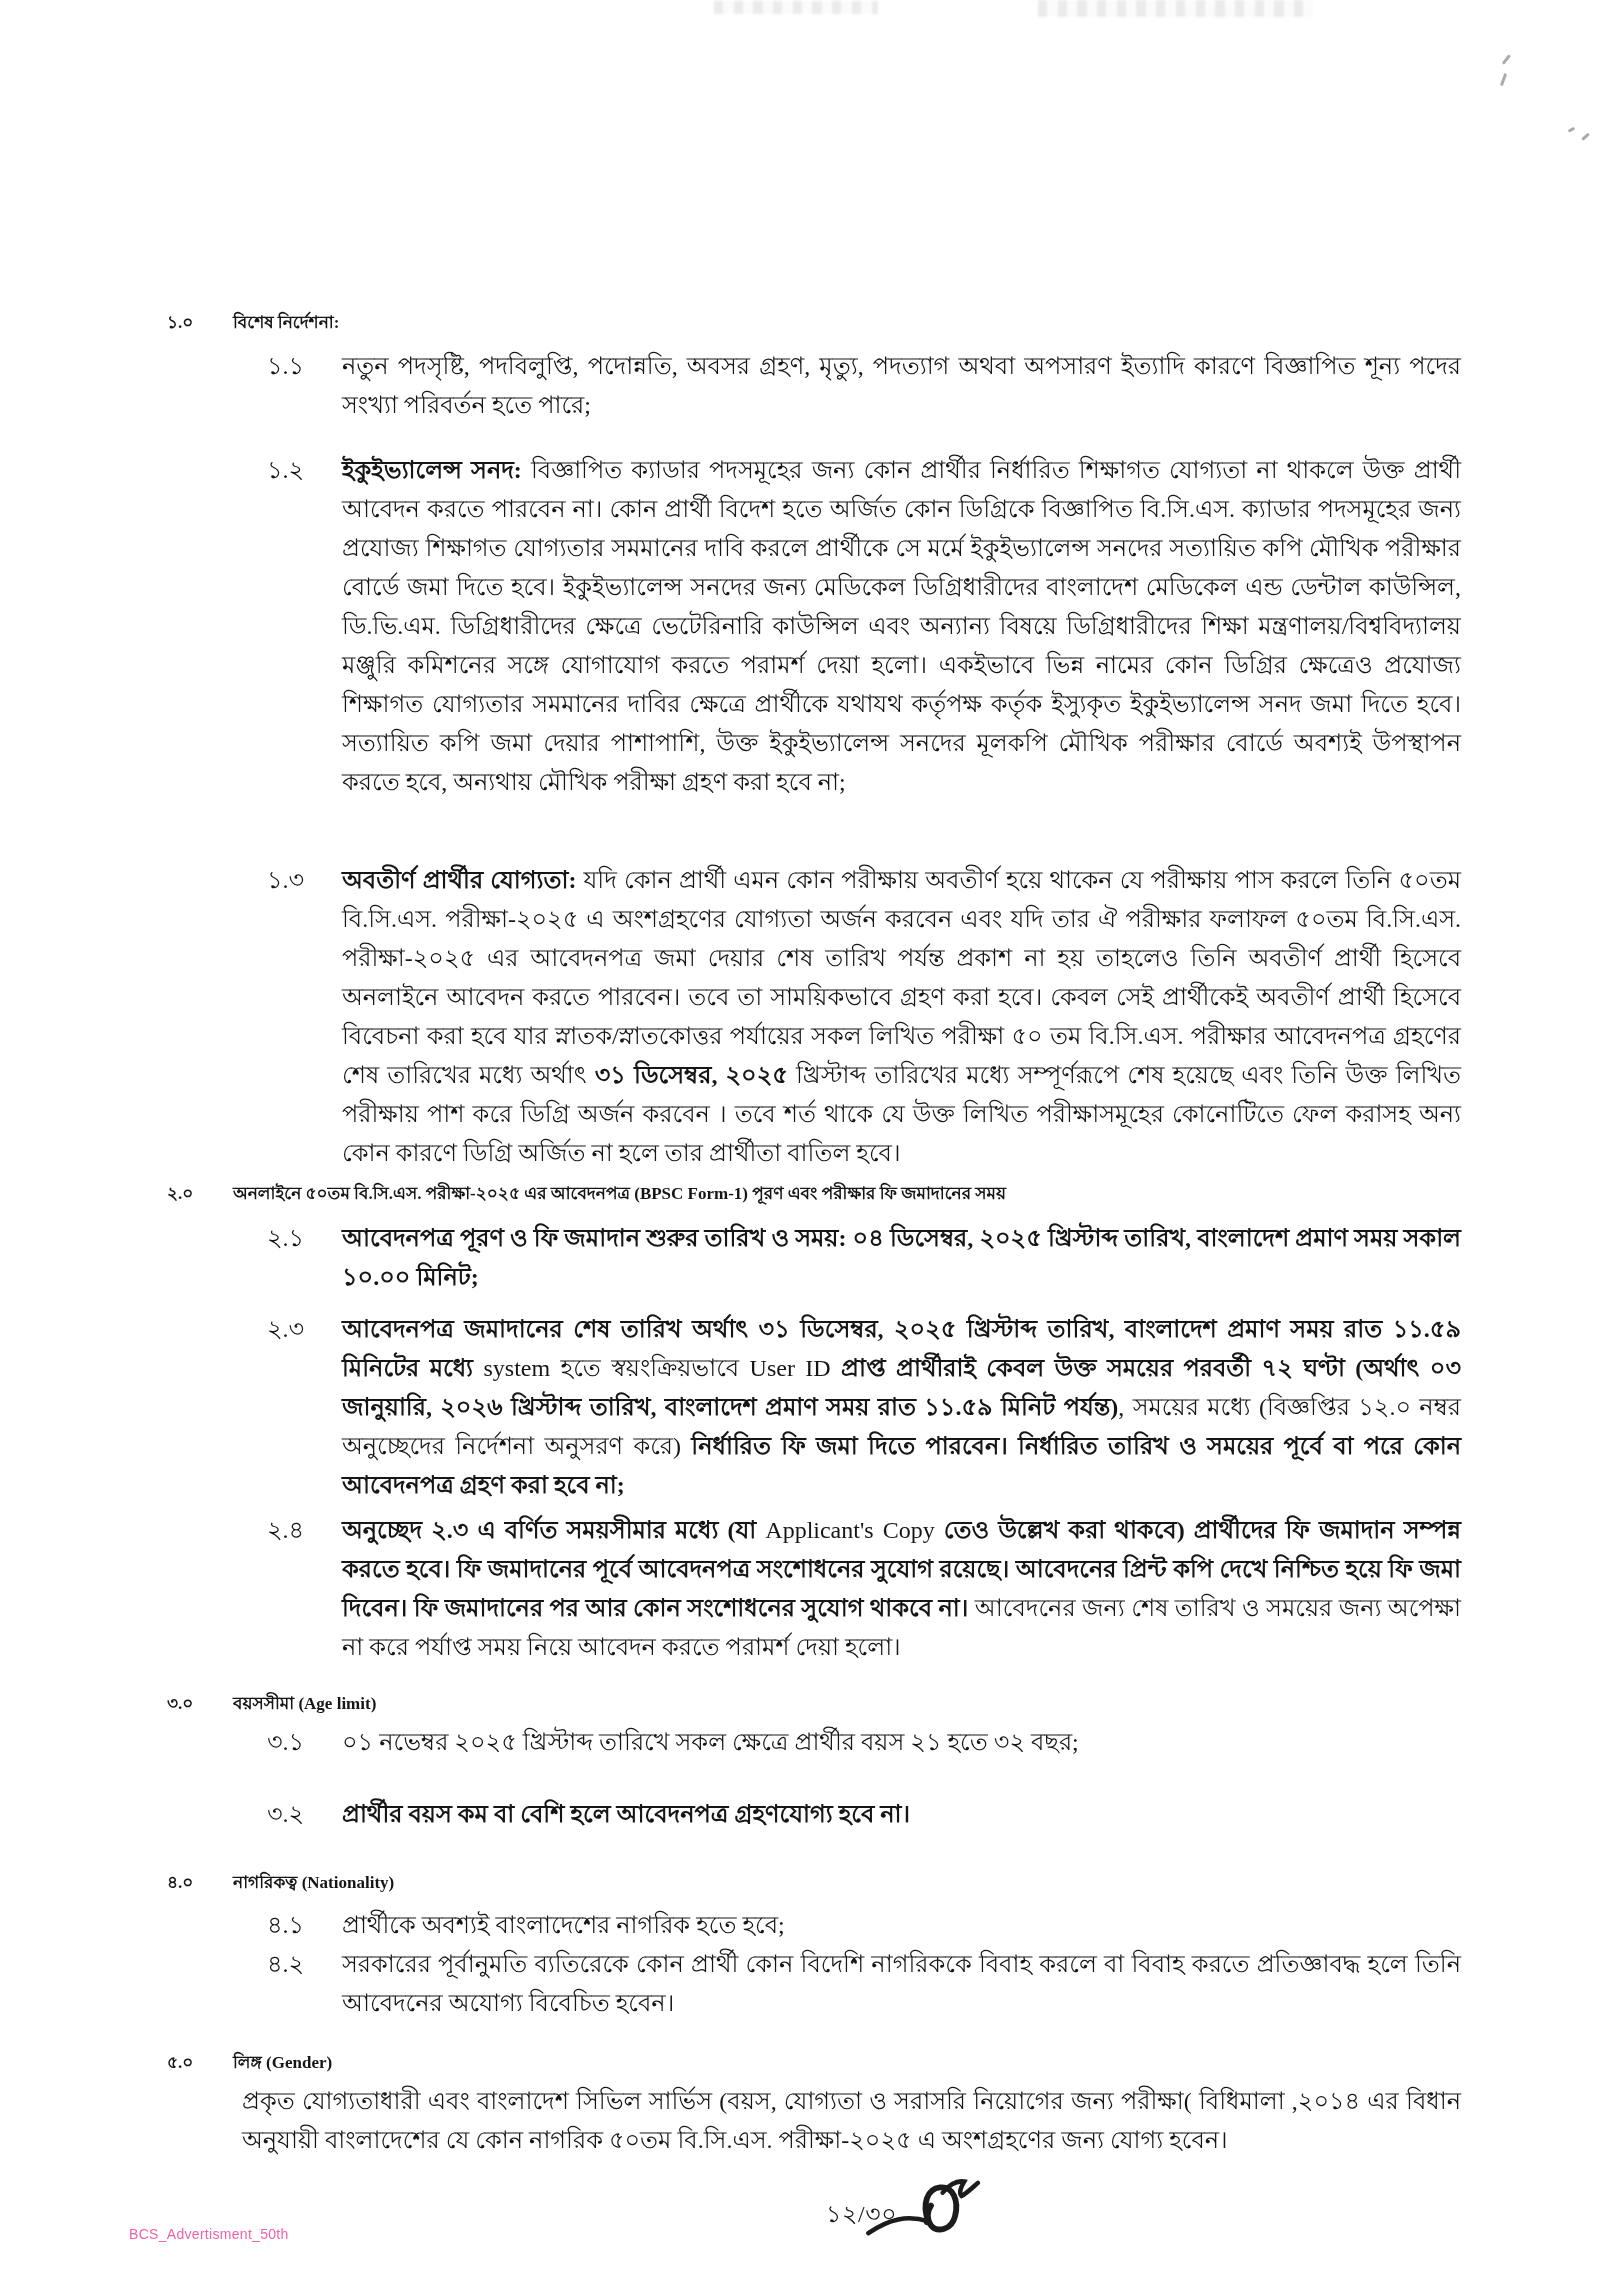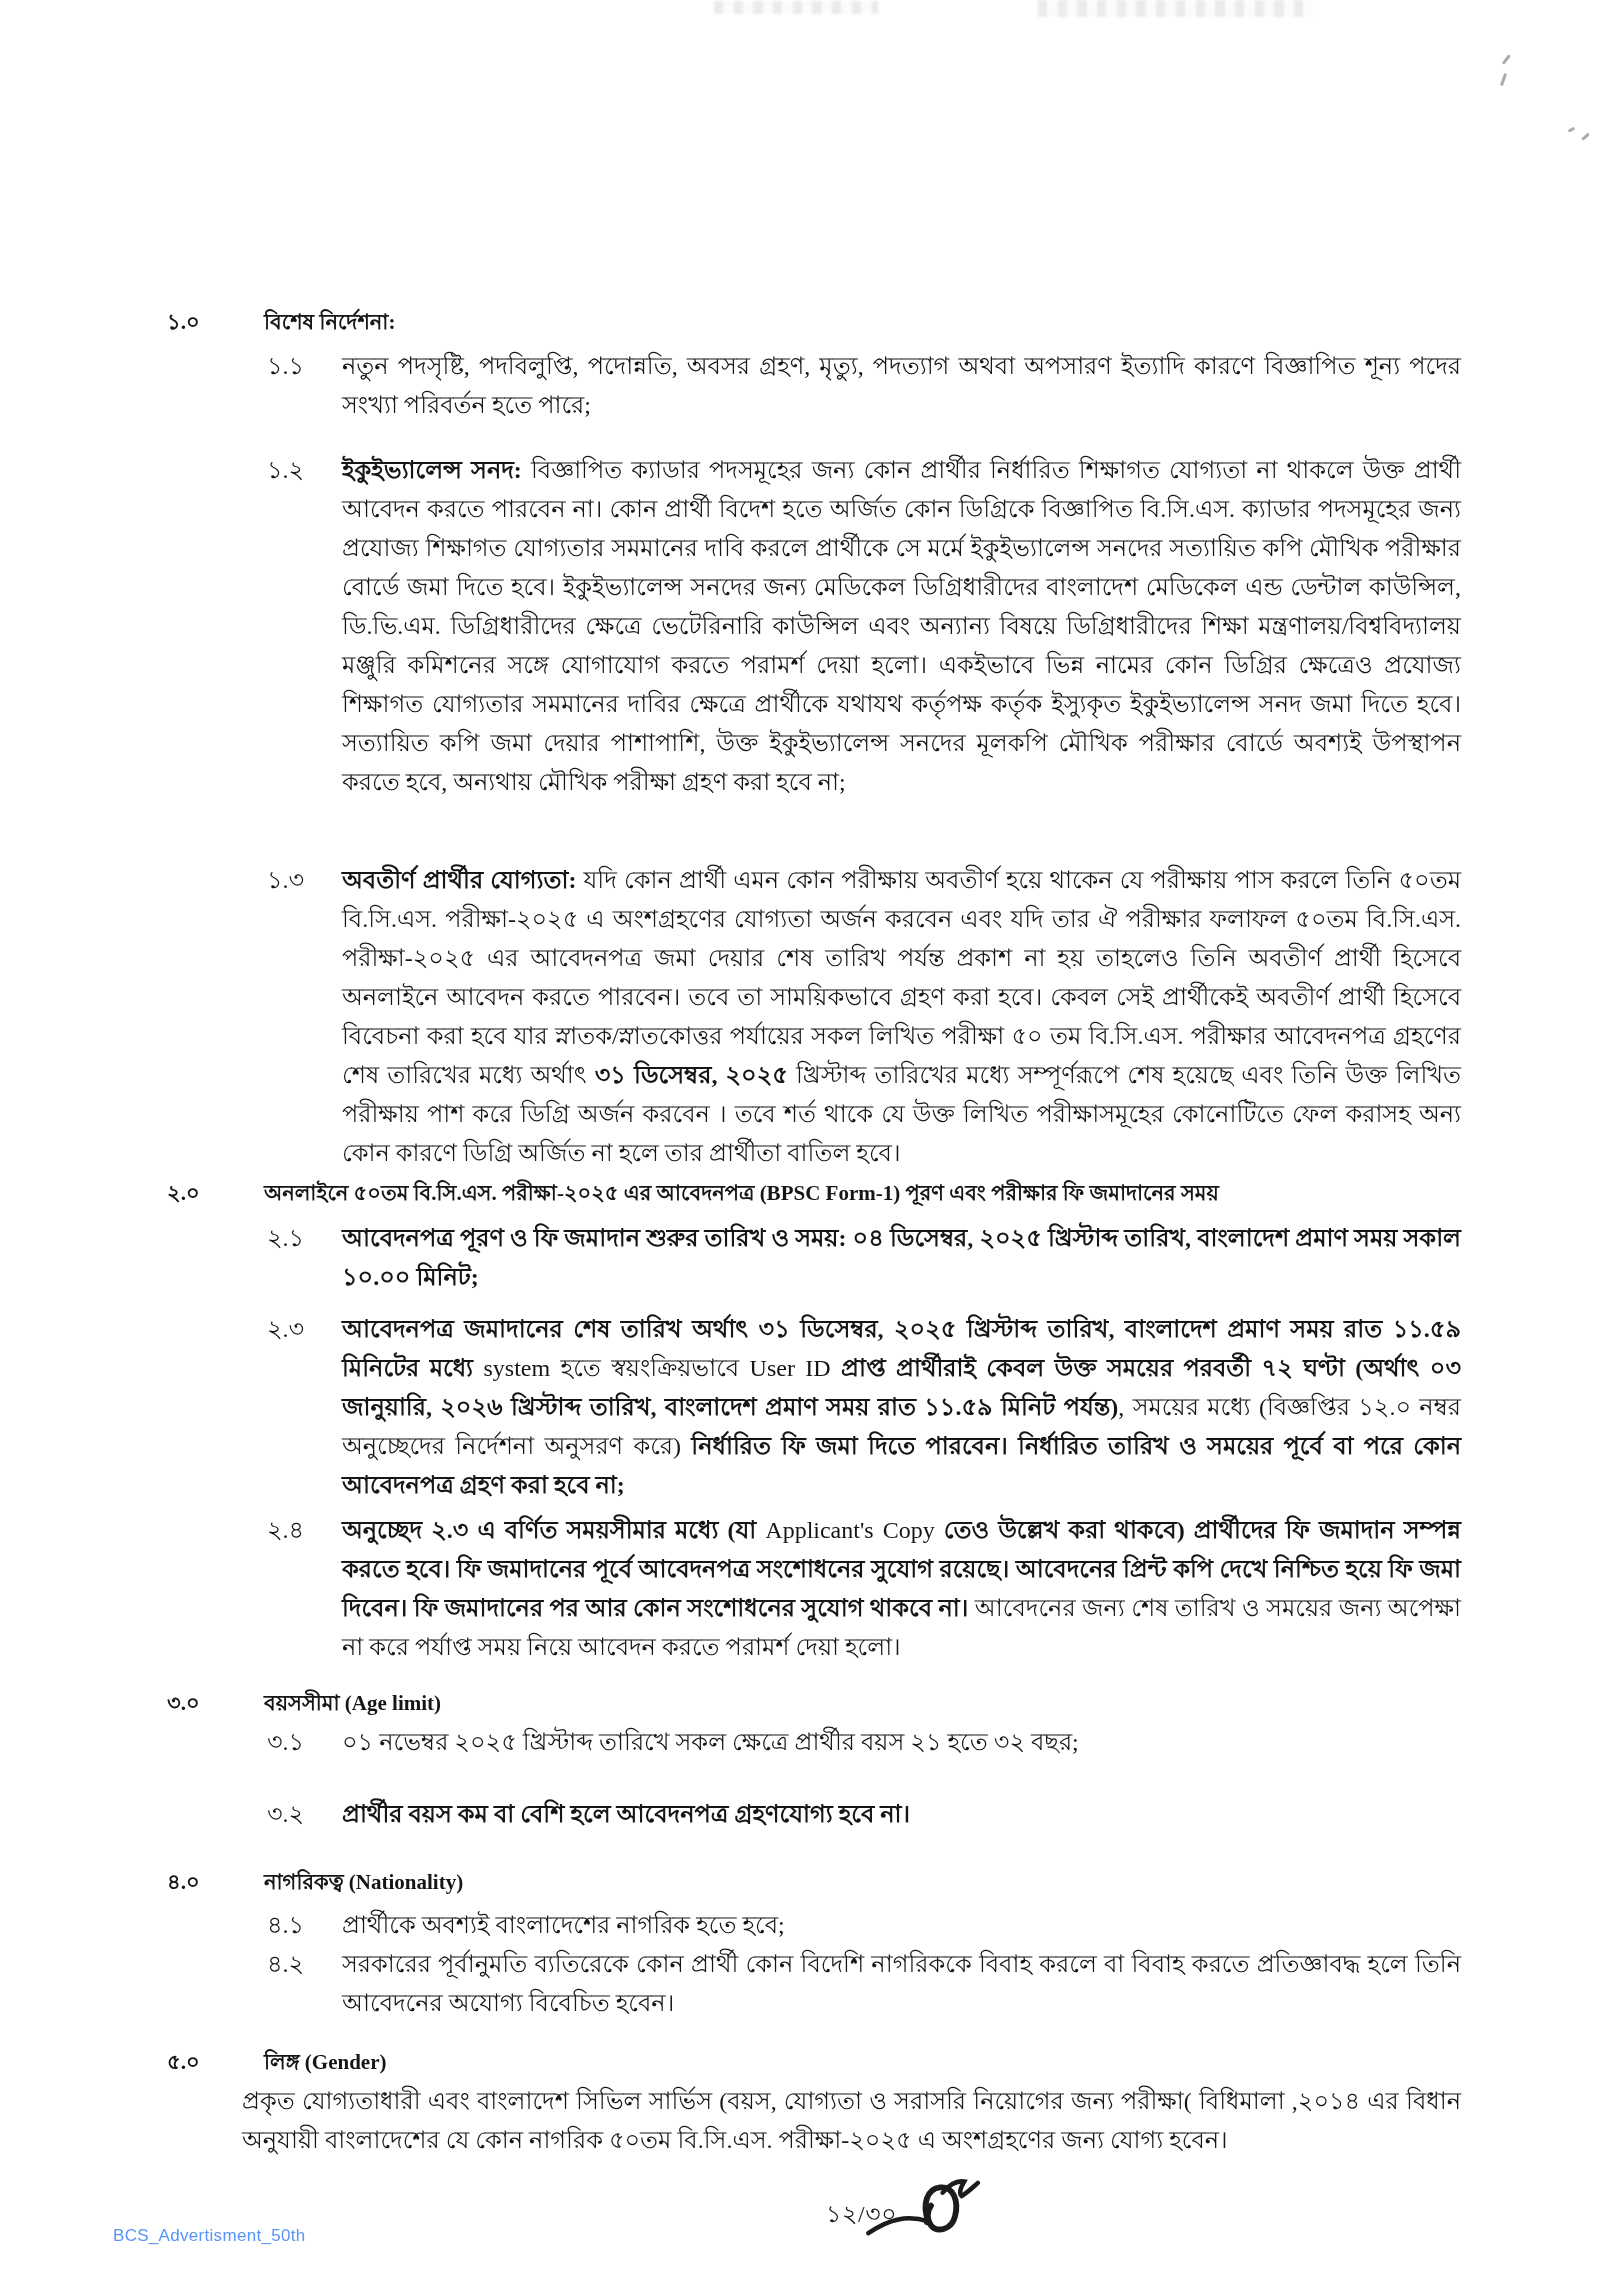--- a/index.html
+++ b/index.html
@@ -46,8 +46,7 @@
   .sec-head{
     display:flex;
     font-weight:bold;
-    font-size:21px;
-    gap:31px;
+    font-size:17px;
   }
   .sec-num{flex:0 0 66px;}
   .sec-title{flex:1;}

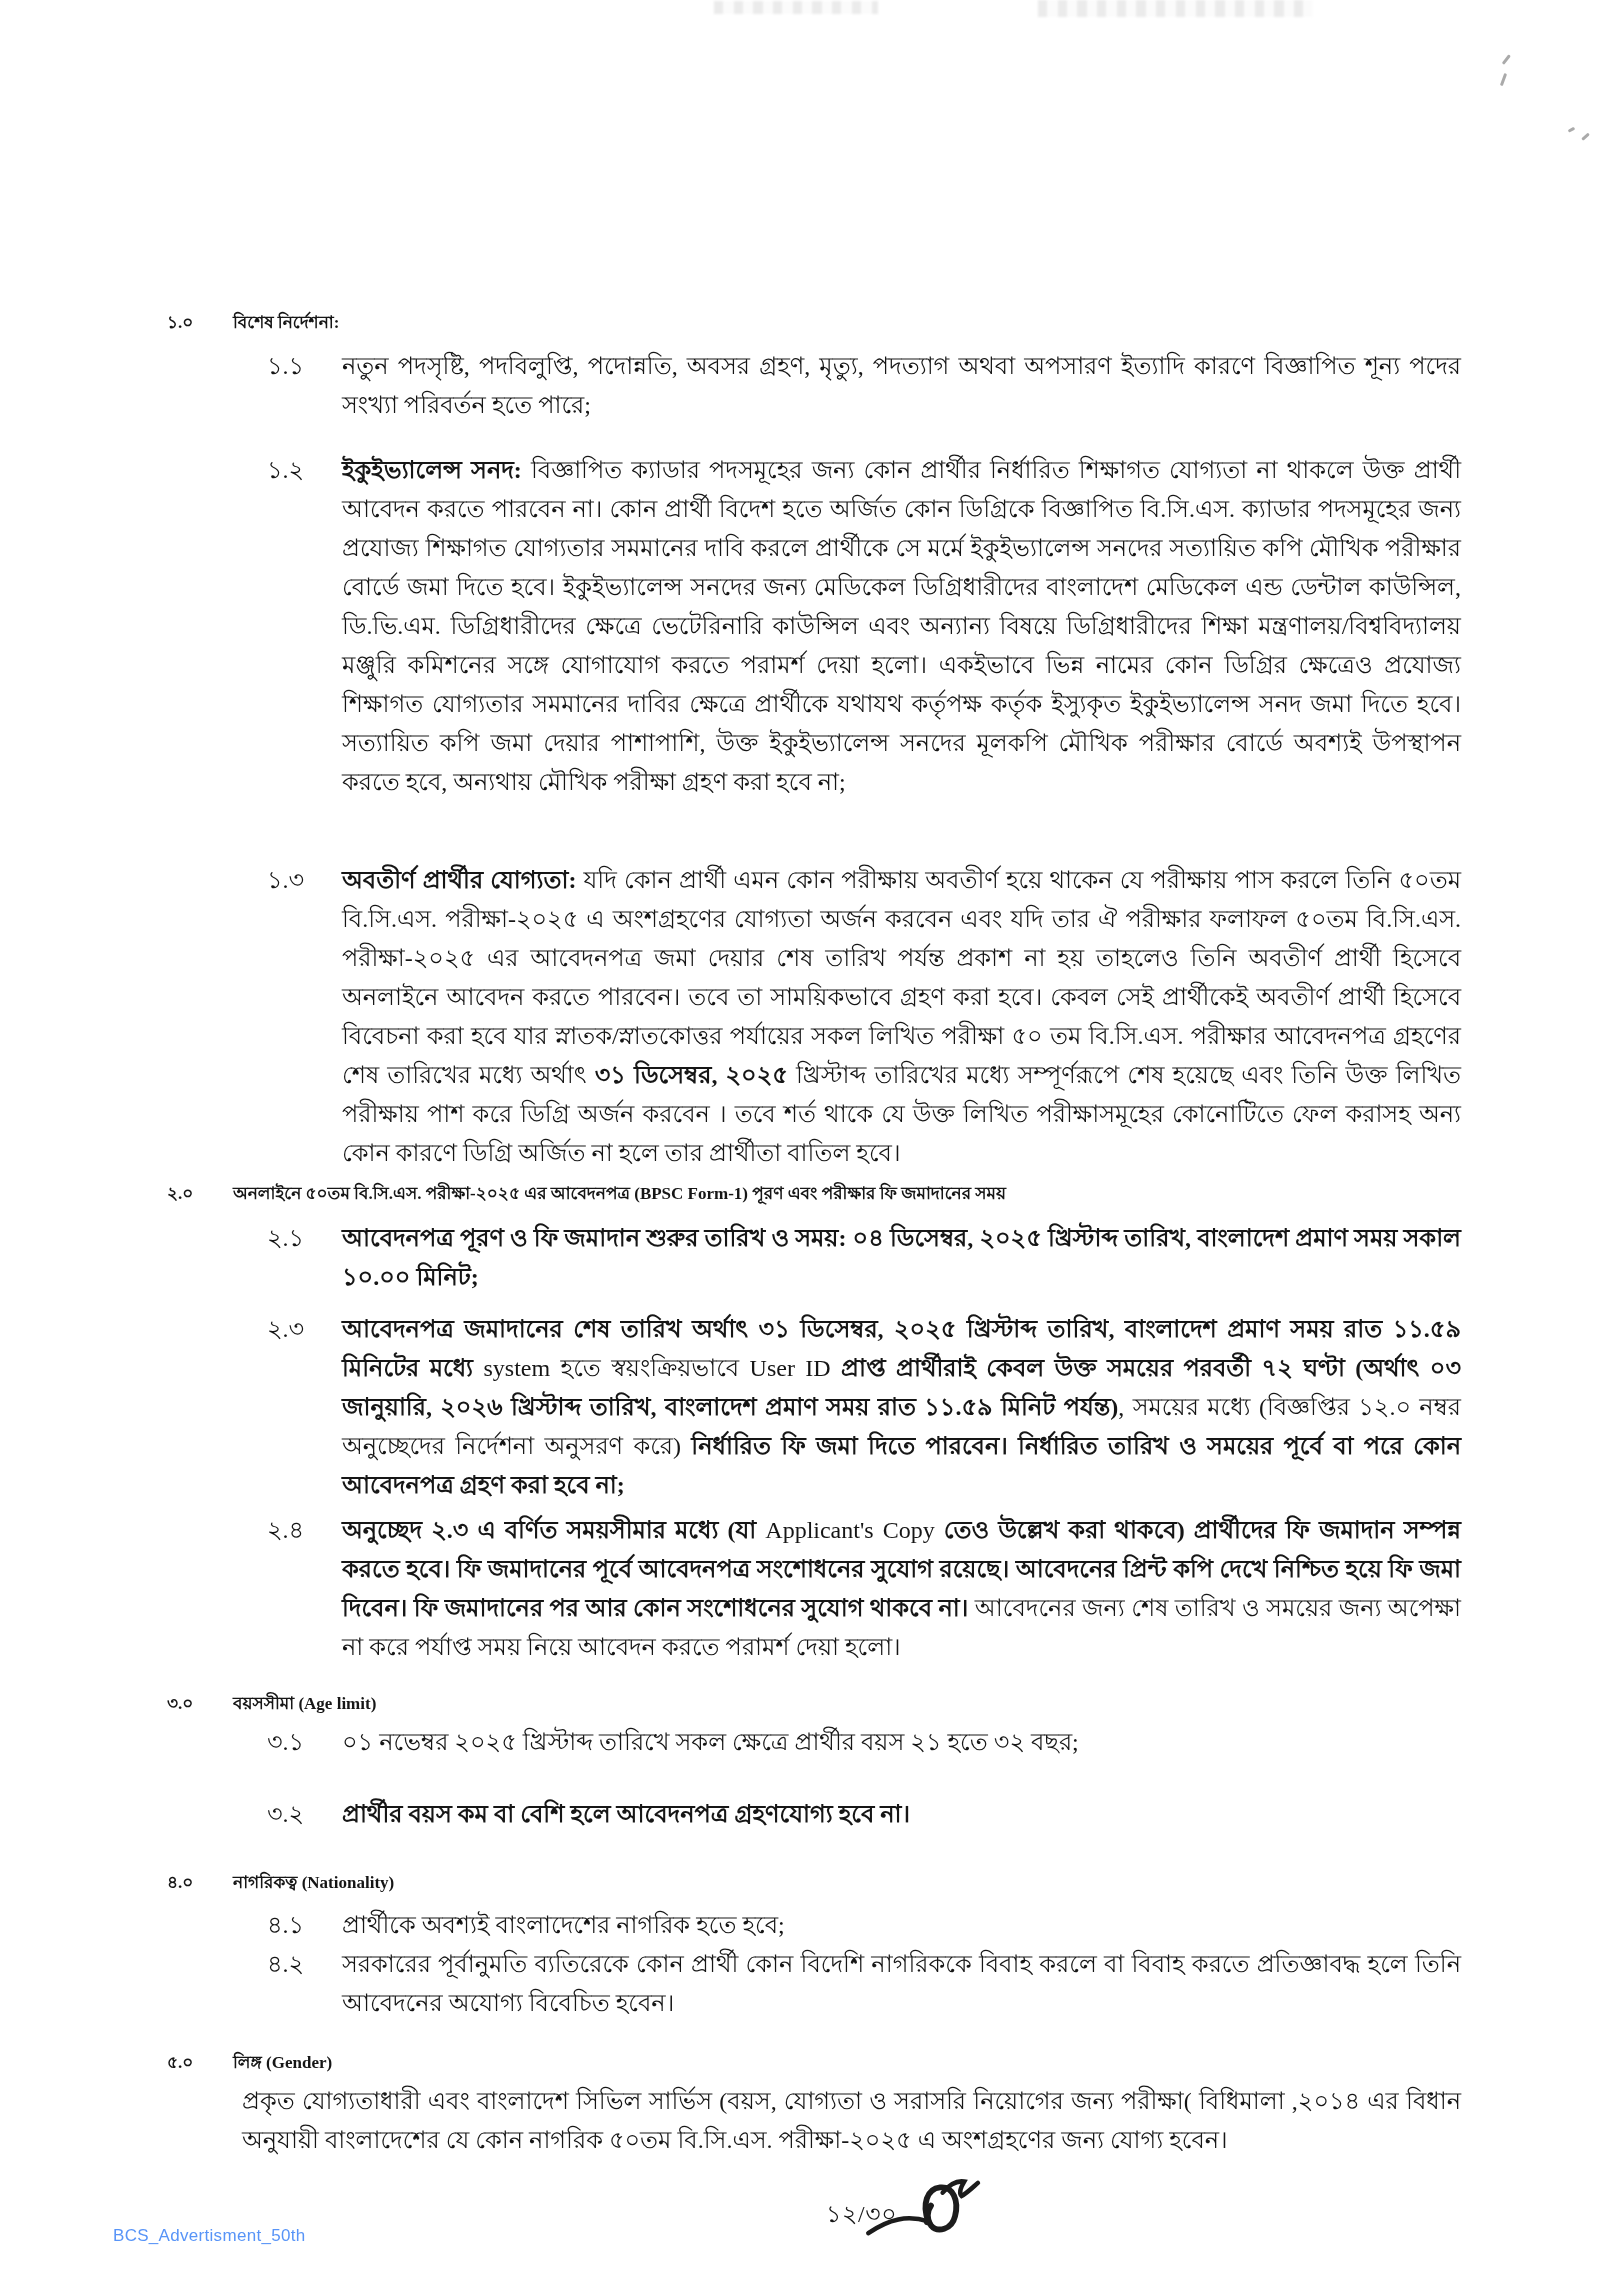--- a/index.html
+++ b/index.html
@@ -72,11 +72,11 @@
   }
   .file-label{
     position:absolute;
-    left:113px;
+    left:129px;
     top:2226px;
     font-family:"Liberation Sans","DejaVu Sans",sans-serif;
-    font-size:17px;
-    color:#3b82f6;
+    font-size:14px;
+    color:#ec4899;
     letter-spacing:0.3px;
     opacity:.85;
   }

